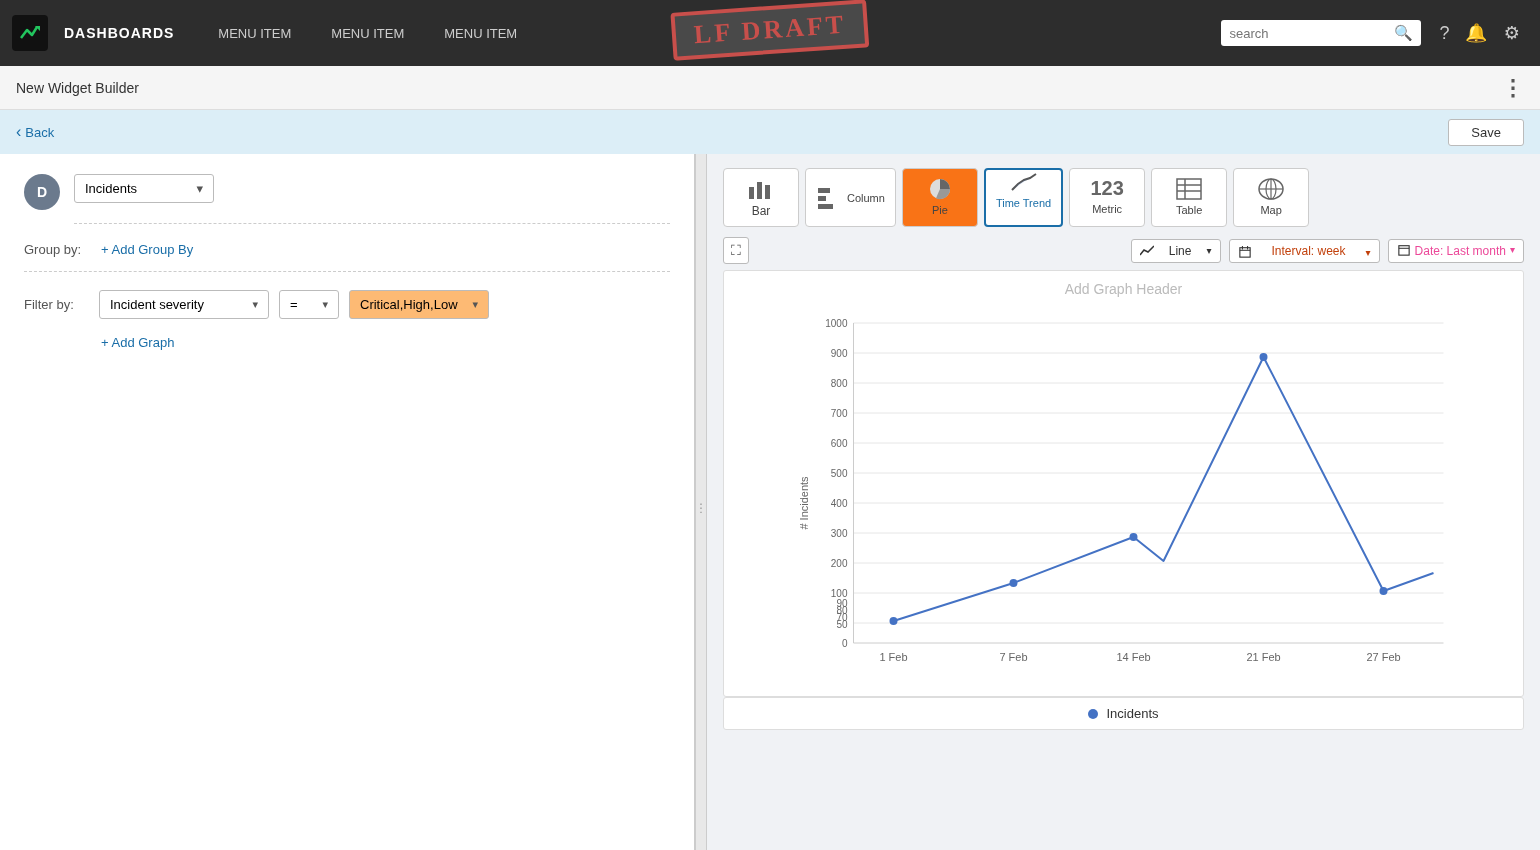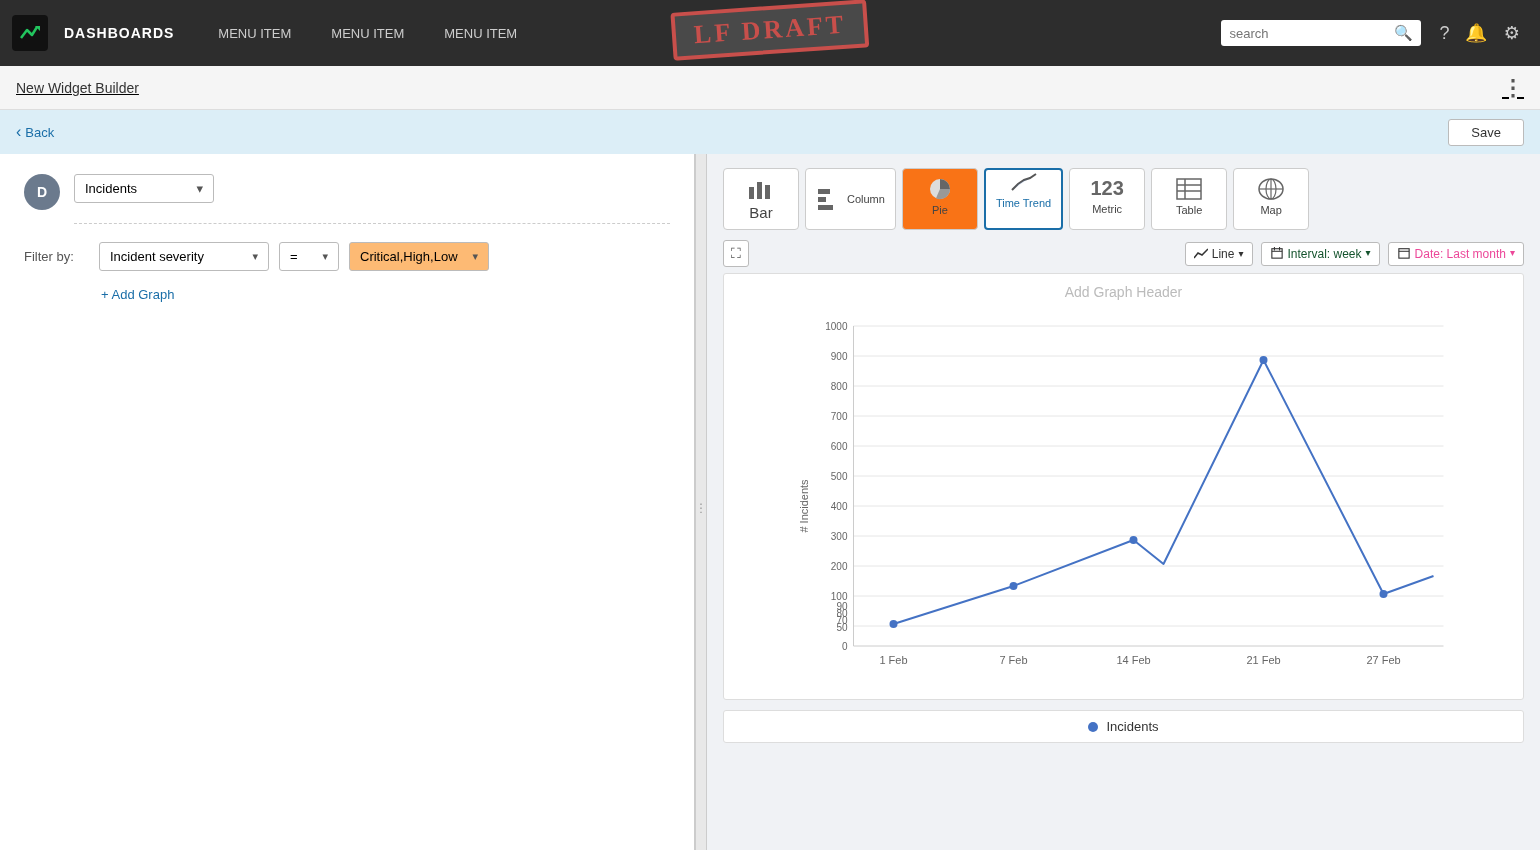--- a/index.html
+++ b/index.html
@@ -35,7 +35,7 @@
   </div>
 </nav>
 
-<div style="background:#f5f5f5;border-bottom:1px solid #ddd;height:44px;display:flex;align-items:center;padding:0 16px;justify-content:space-between;text-decoration:underline;">
+<div style="background:#f5f5f5;border-bottom:1px solid #ddd;height:44px;display:flex;align-items:center;padding:0 16px;justify-content:space-between;">
   <span style="font-size:14px;color:#333;font-weight:500;">New Widget Builder</span>
   <span style="color:#555;font-size:22px;cursor:pointer;font-weight:700;">⋮</span>
 </div>

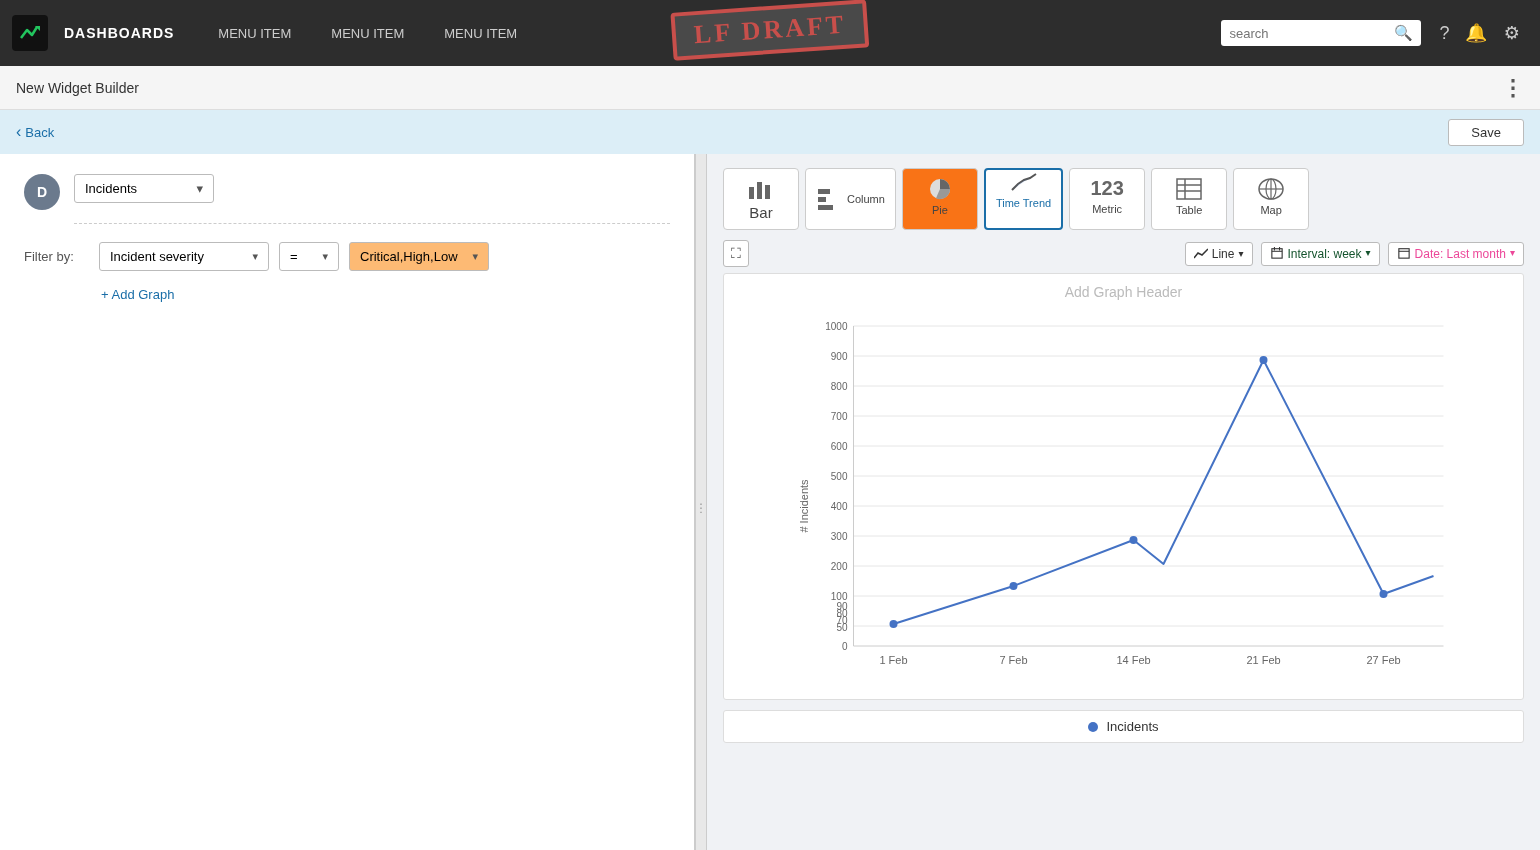--- a/index.html
+++ b/index.html
@@ -95,7 +95,7 @@
             <rect x="10" y="5" width="5" height="17" fill="#666"></rect>
             <rect x="18" y="8" width="5" height="14" fill="#666"></rect>
           </svg>
-        <span style="font-size:15px;color:#444;">Bar</span>
+        <span style="font-size:12px;color:#444;">Bar</span>
       </div>
       <div style="border:1px solid #ccc;border-radius:4px;background:#fff;padding:8px 10px;cursor:pointer;display:flex;flex-direction:row;align-items:center;gap:3px;min-width:76px;">
         <svg width="28" height="24" viewBox="0 0 28 24">

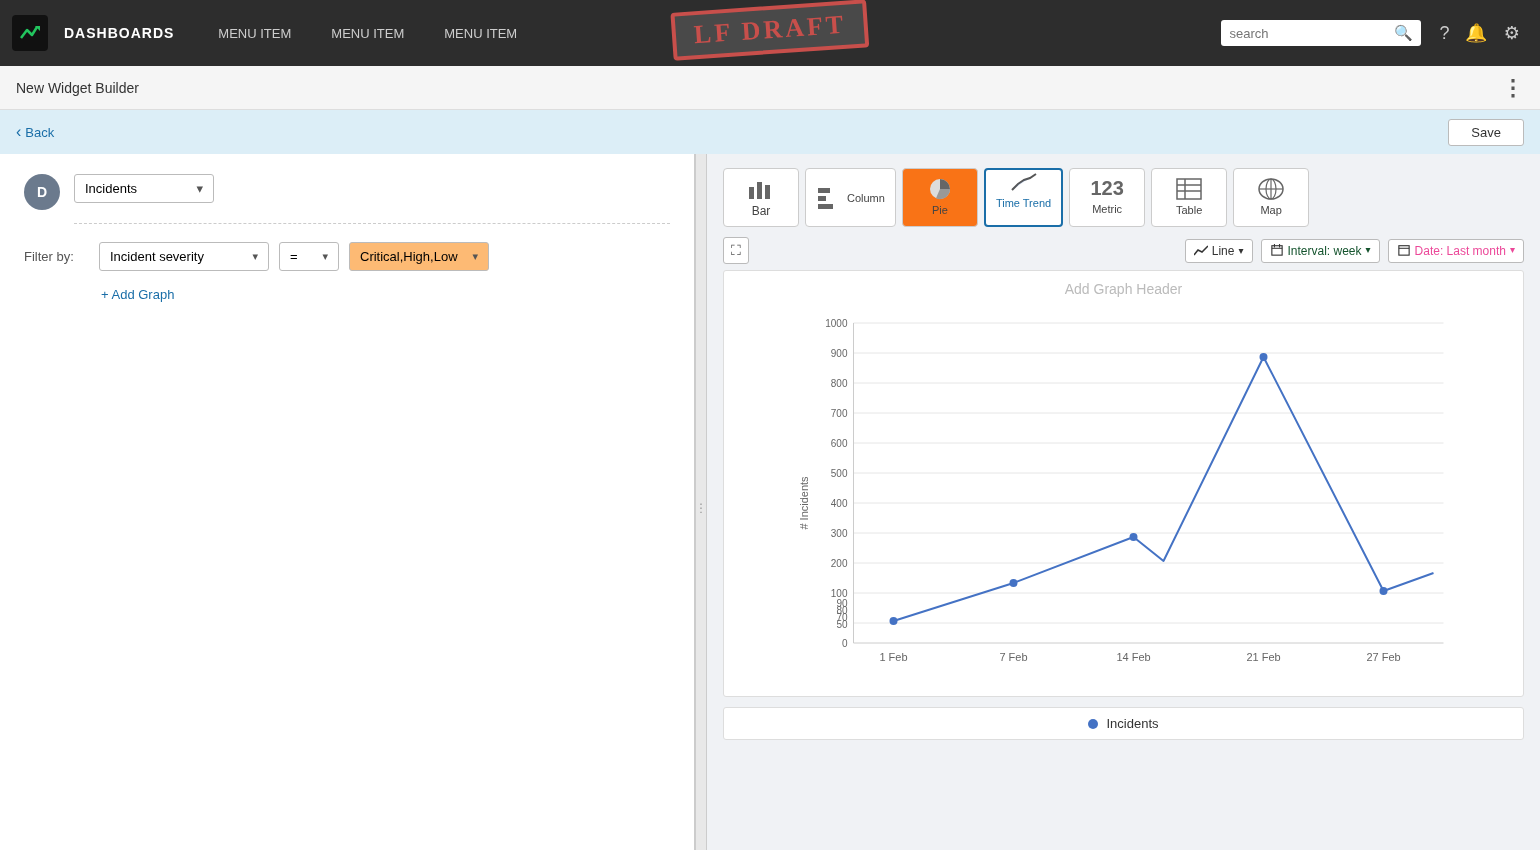--- a/index.html
+++ b/index.html
@@ -60,6 +60,10 @@
       </div>
     </div>
 
+    <div style="display:flex;align-items:center;gap:12px;margin-top:18px;padding-bottom:14px;border-bottom:1px dashed #ccc;">
+      <span style="font-size:13px;color:#555;width:65px;flex-shrink:0;">Group by:</span>
+      <span style="color:#1a6ea8;font-size:13px;cursor:pointer;">+ Add Group By</span>
+    </div>
 
     <div style="display:flex;align-items:center;gap:10px;margin-top:18px;">
       <span style="font-size:13px;color:#555;width:65px;flex-shrink:0;">Filter by:</span>

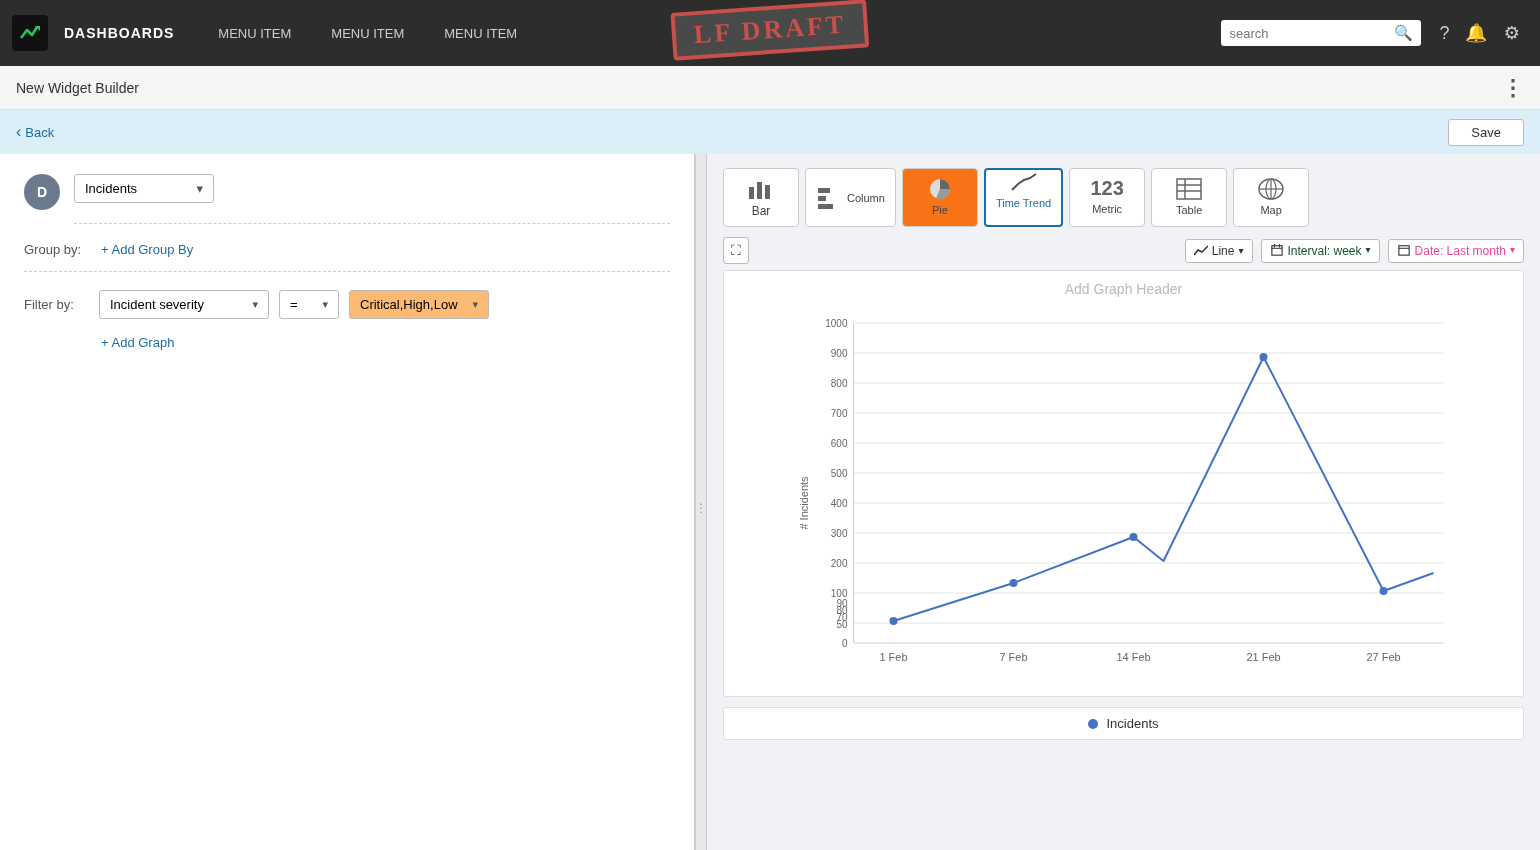--- a/index.html
+++ b/index.html
@@ -151,7 +151,7 @@
     <div style="display:flex;align-items:center;gap:8px;margin-bottom:6px;">
       <button style="border:1px solid #bbb;border-radius:3px;background:#fff;padding:4px 7px;cursor:pointer;font-size:14px;color:#555;">⛶</button>
       <div style="flex:1;"></div>
-      <div style="display:flex;align-items:center;gap:4px;border:1px solid #bbb;border-radius:3px;background:#fff;padding:4px 8px;font-size:12px;color:#333;cursor:pointer;">
+      <div style="display:flex;align-items:center;gap:15px;border:1px solid #bbb;border-radius:3px;background:#fff;padding:4px 8px;font-size:12px;color:#333;cursor:pointer;">
         <svg width="14" height="12" viewBox="0 0 14 12">
             <polyline points="0,10 4,5 8,7 14,1" fill="none" stroke="#333" stroke-width="1.5"></polyline>
           </svg>

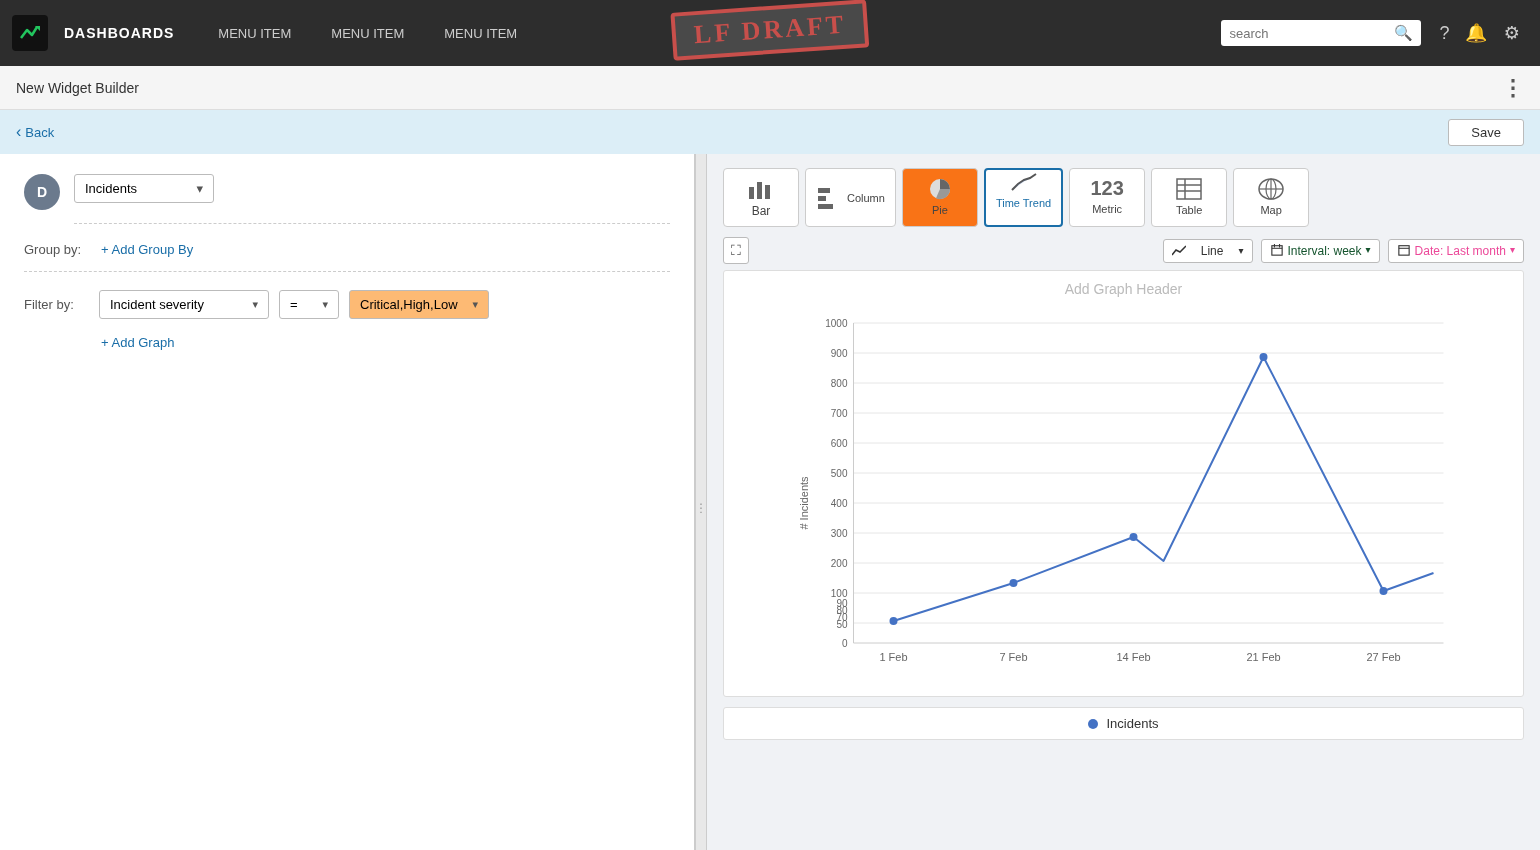--- a/index.html
+++ b/index.html
@@ -158,7 +158,7 @@
         <span>Line</span>
         <span style="font-size:10px;">▾</span>
       </div>
-      <div style="display:flex;align-items:flex-start;gap:4px;border:1px solid #bbb;border-radius:3px;background:#fff;padding:4px 8px;font-size:12px;color:#14532d;cursor:pointer;">
+      <div style="display:flex;align-items:flex-end;gap:20px;border:1px solid #bbb;border-radius:3px;background:#fff;padding:4px 8px;font-size:12px;color:#c2410c;cursor:pointer;">
         <svg width="14" height="12" viewBox="0 0 14 14">
             <rect x="1" y="2" width="12" height="11" fill="none" stroke="#333" stroke-width="1.3"></rect>
             <line x1="1" y1="5" x2="13" y2="5" stroke="#333" stroke-width="1.2"></line>

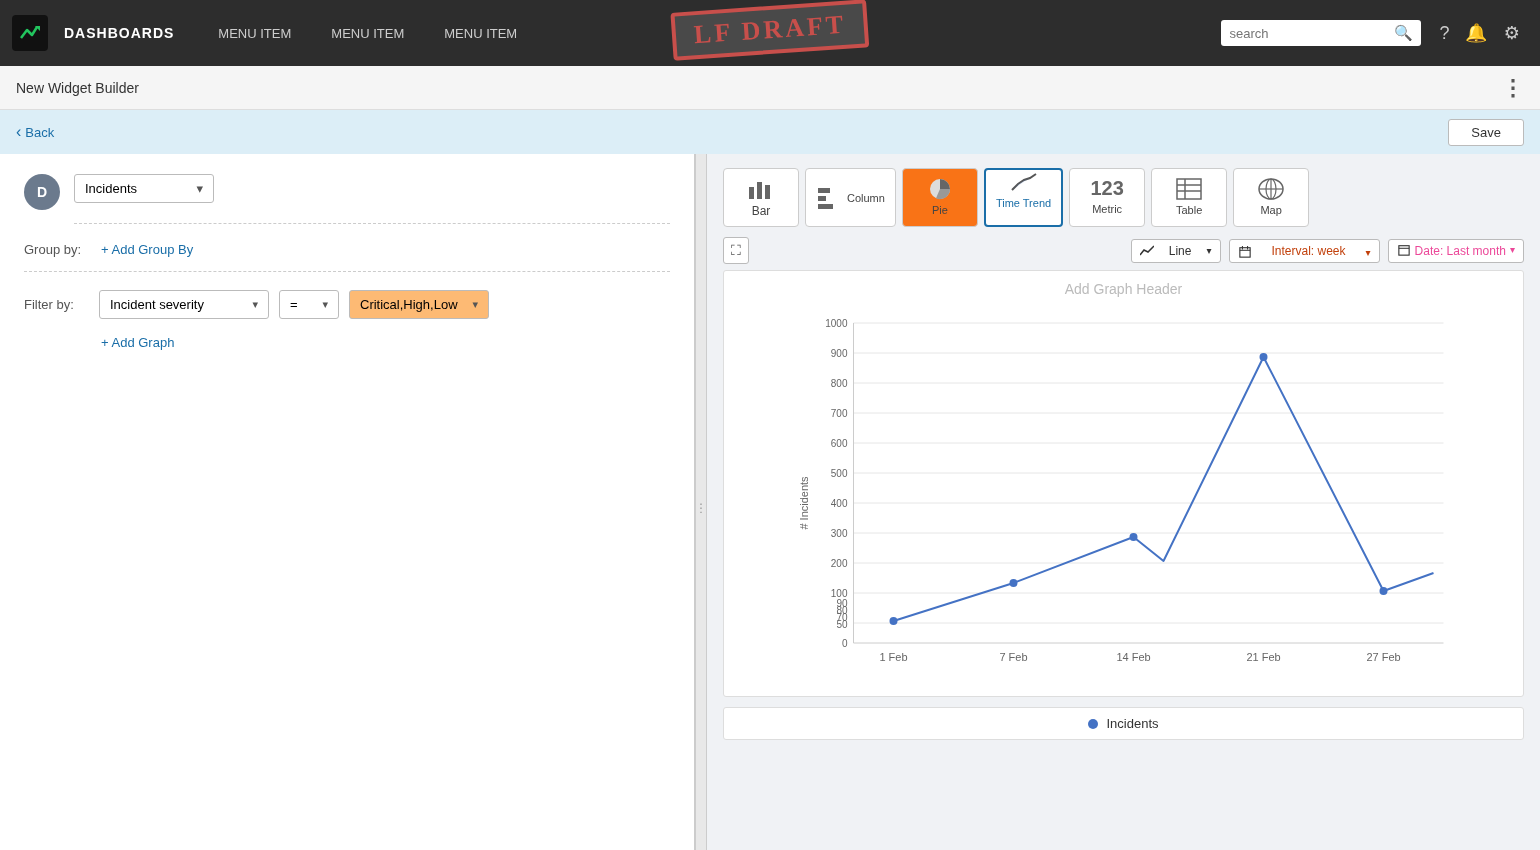--- a/index.html
+++ b/index.html
@@ -178,7 +178,7 @@
       </div>
     </div>
 
-    <div style="background:#fff;border:1px solid #ddd;border-radius:3px;padding:10px 12px;margin-bottom:10px;">
+    <div style="background:#fff;border:1px solid #ddd;border-radius:3px;padding:10px 12px;margin-bottom:0;">
       <div style="text-align:center;color:#bbb;font-size:14px;margin-bottom:6px;cursor:pointer;">Add Graph Header</div>
 
       

